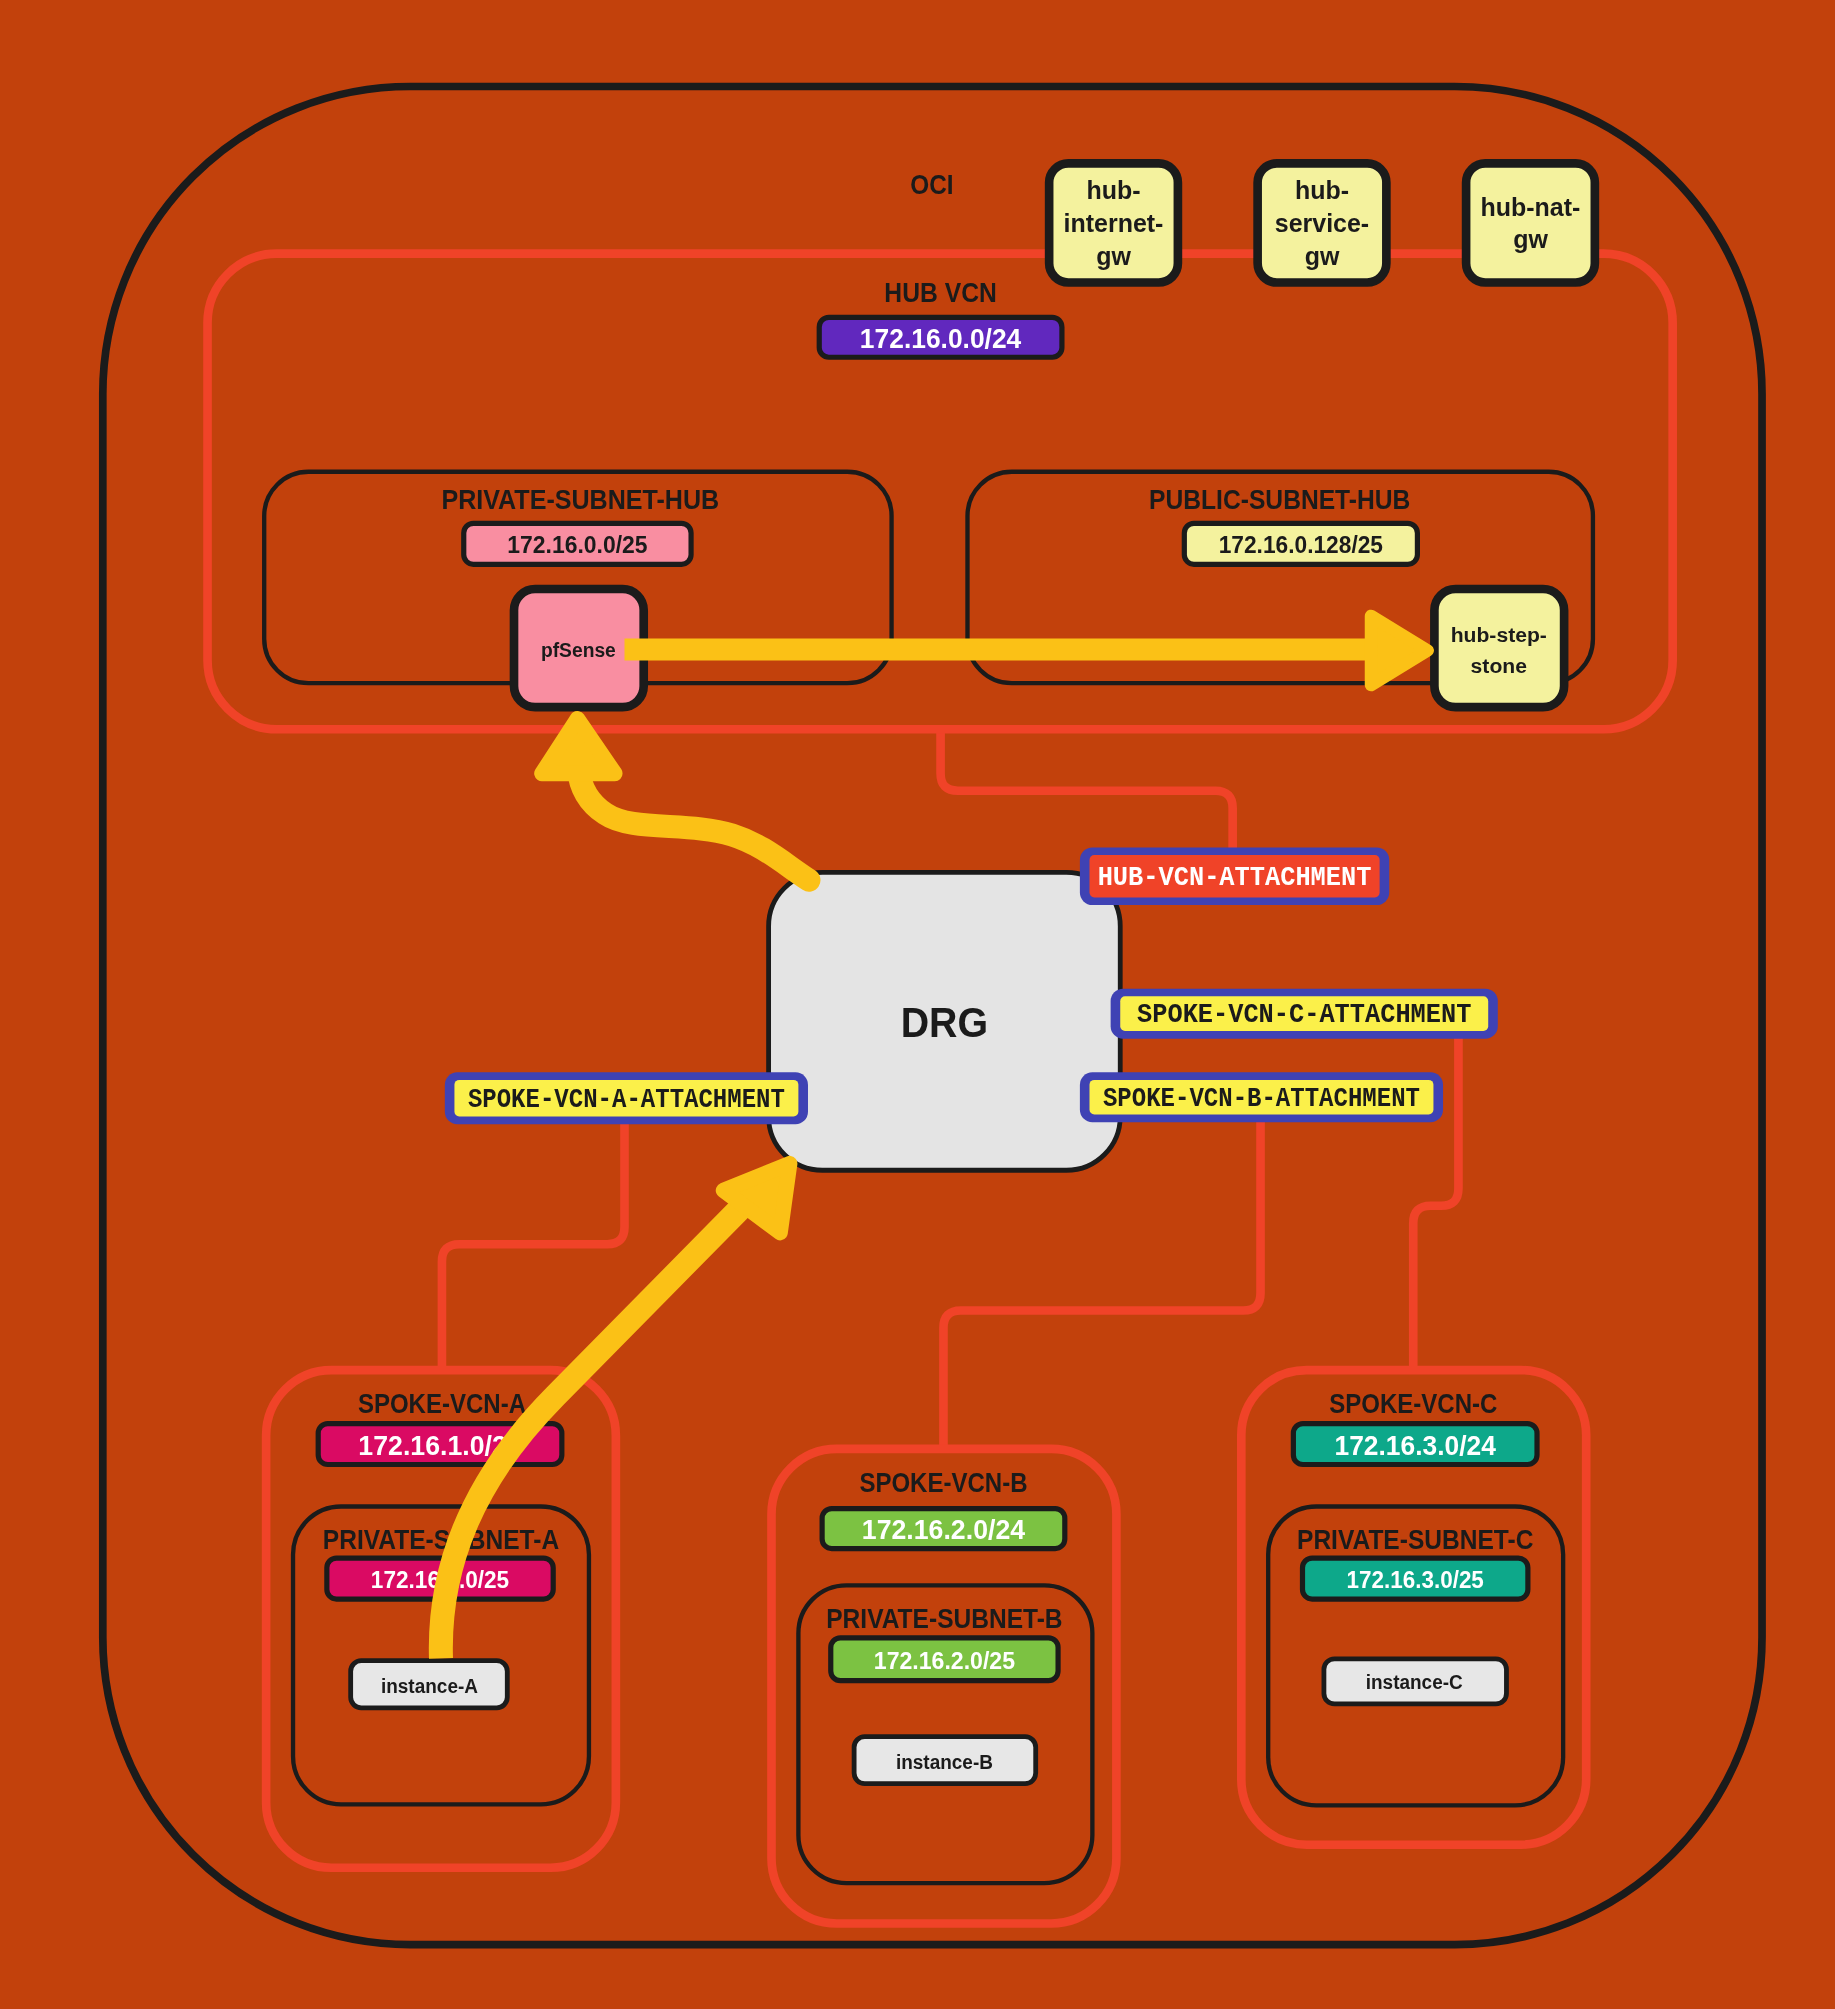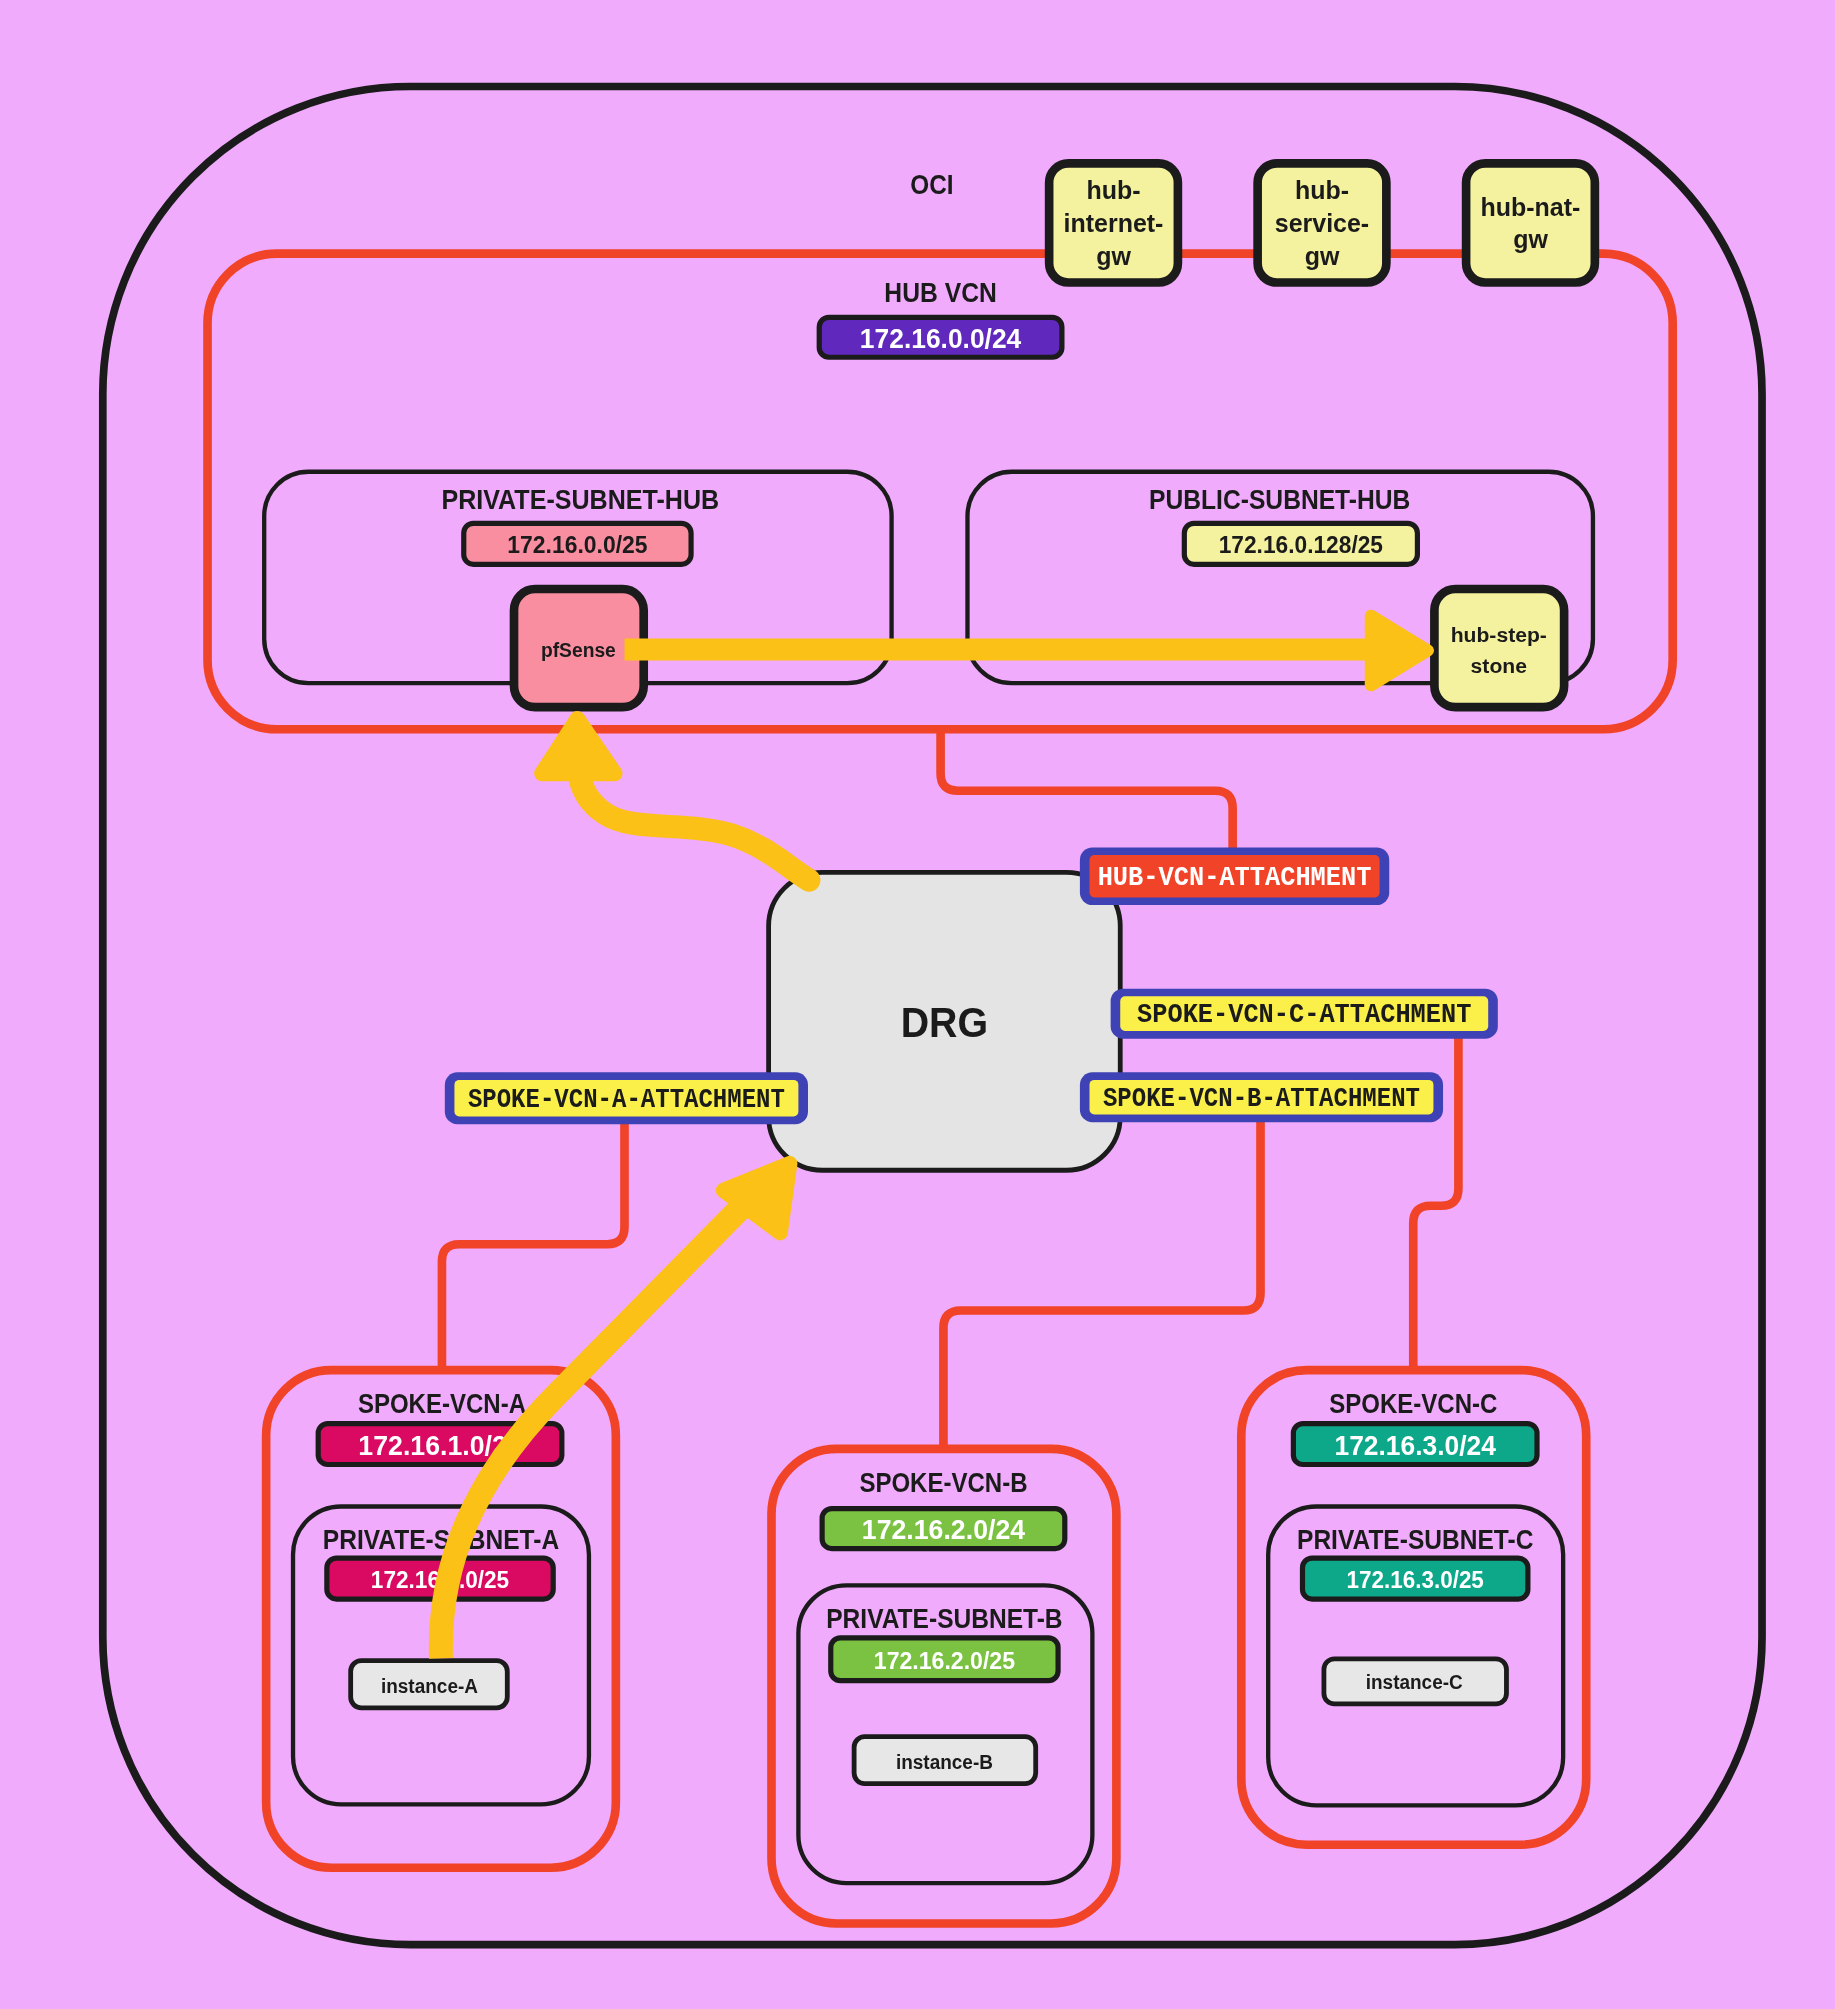--- a/index.html
+++ b/index.html
@@ -5,7 +5,7 @@
 html,body{margin:0;padding:0;background:#fff;}
 body{width:1836px;height:2010px;overflow:hidden;
      font-family:"Liberation Sans",sans-serif;}
-#diagram{position:relative;width:1836px;height:2010px;background:#f0abfc;}
+#diagram{position:relative;width:1836px;height:2010px;background:#c2410c;}
 svg{display:block;position:absolute;left:0;top:0;}
 text{font-family:"Liberation Sans",sans-serif;font-weight:bold;
      dominant-baseline:central;text-anchor:middle;}

